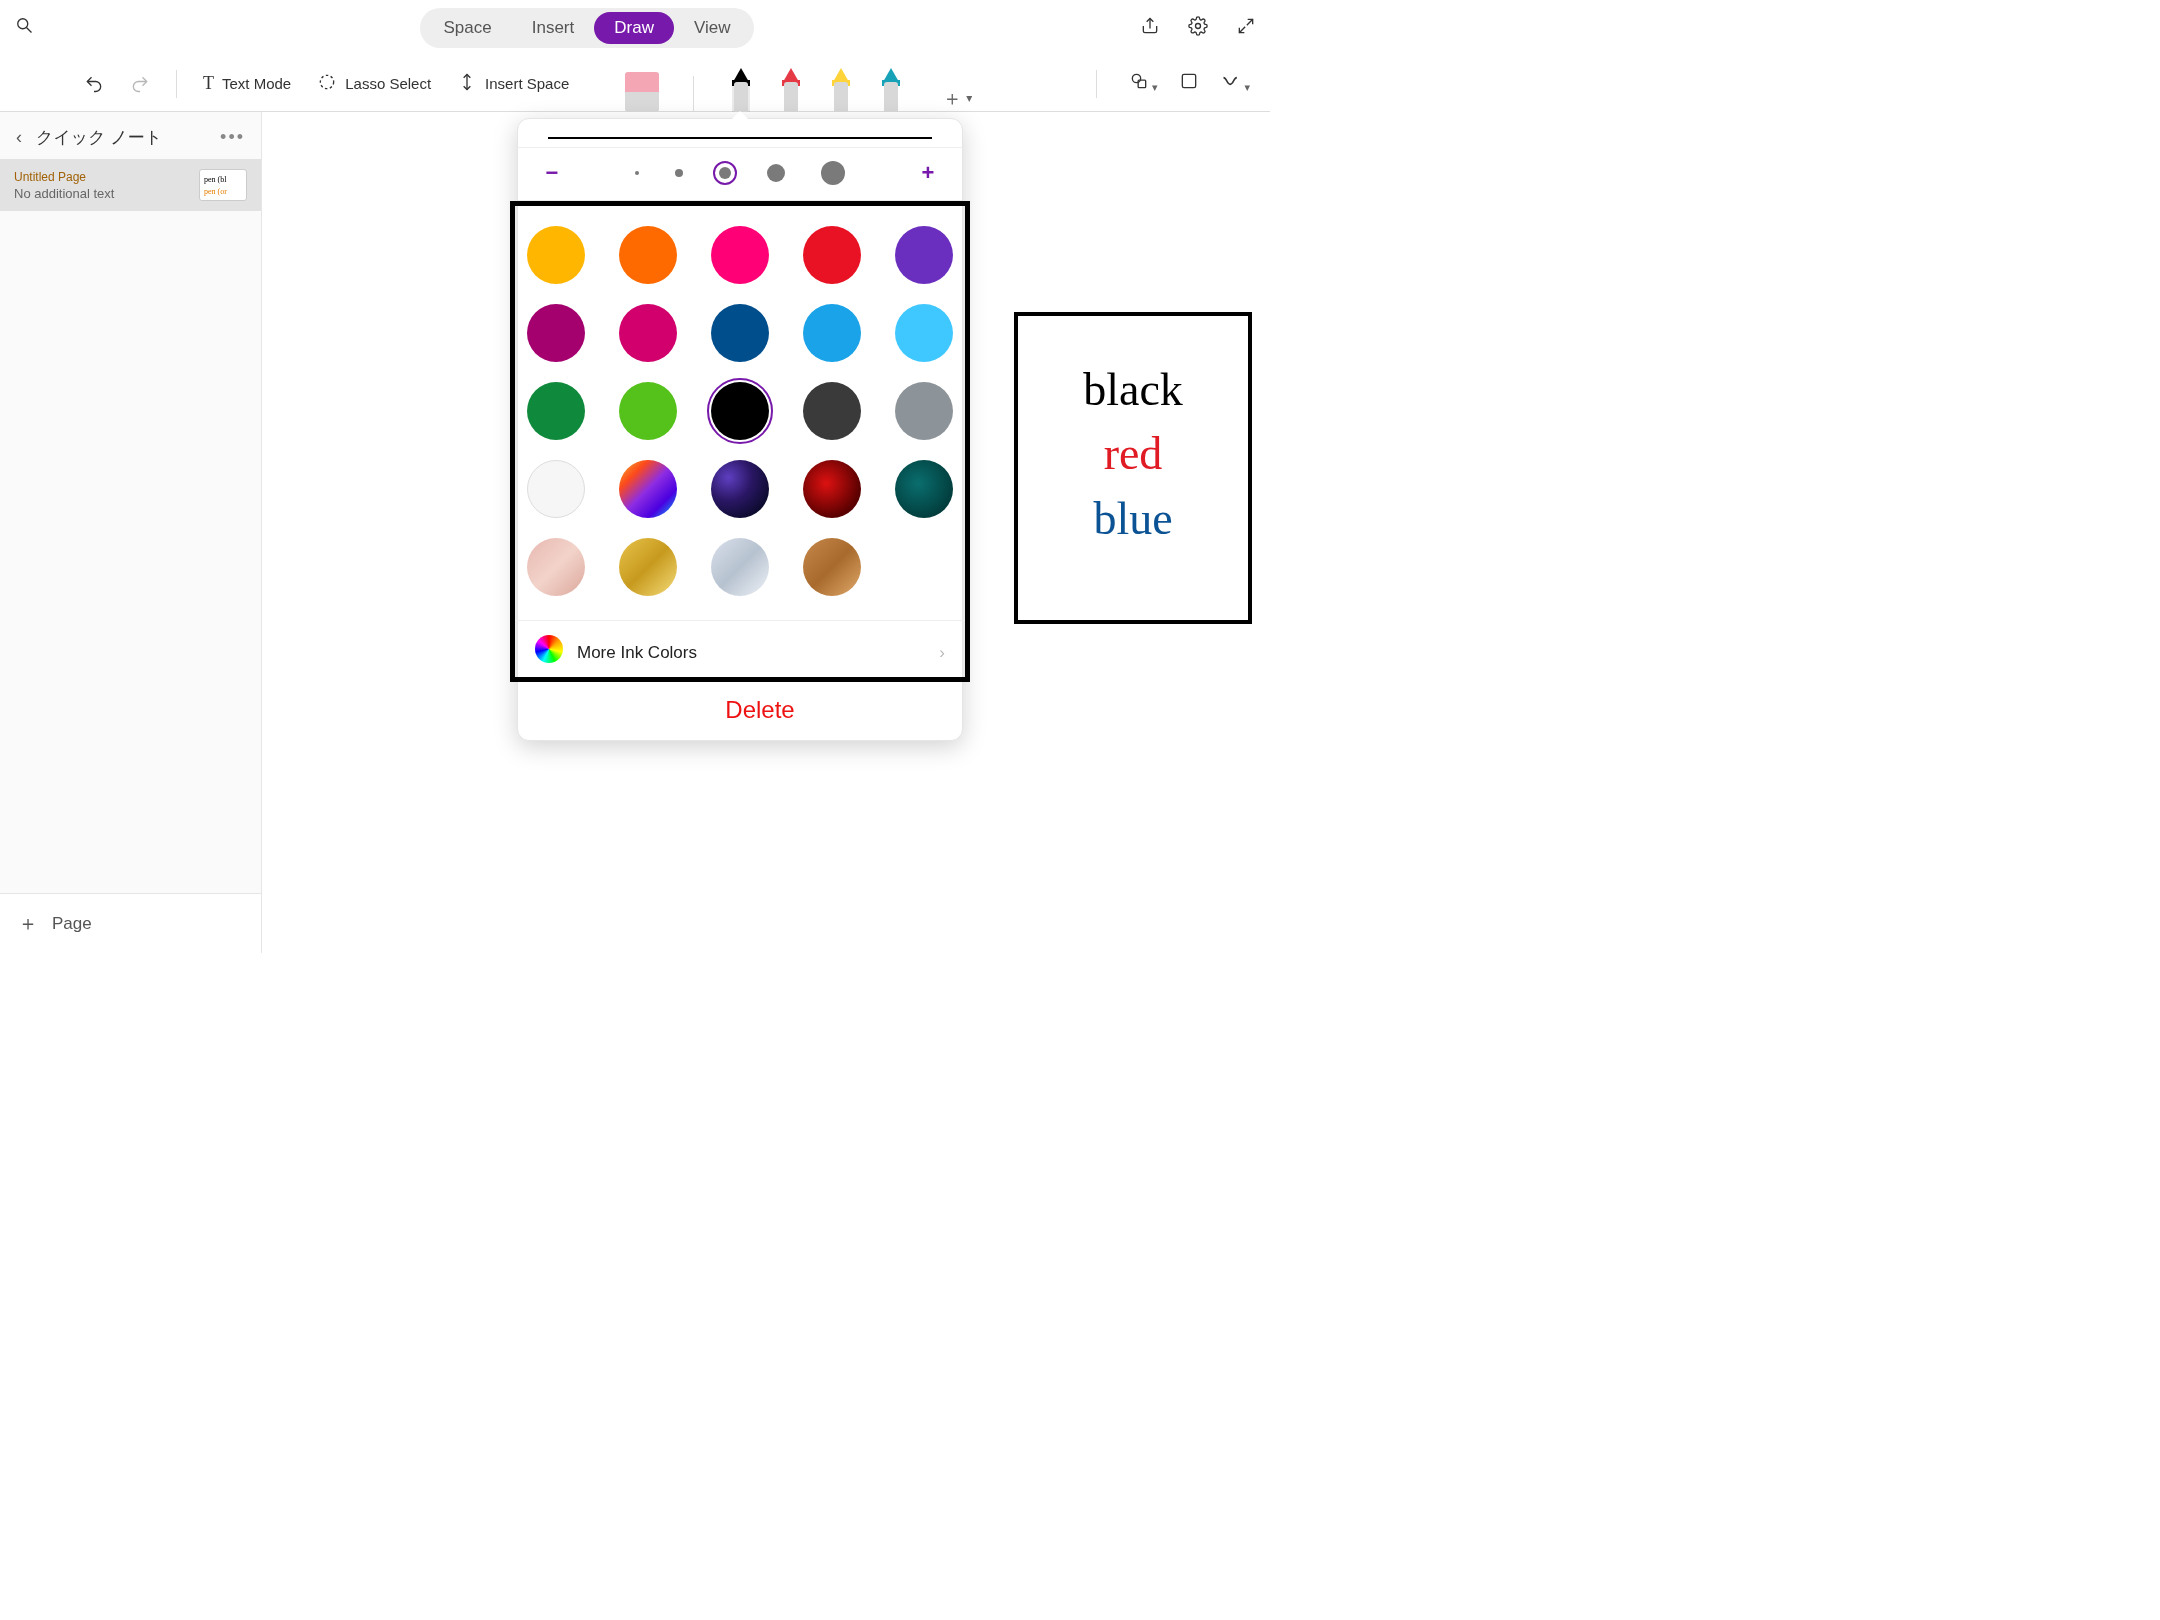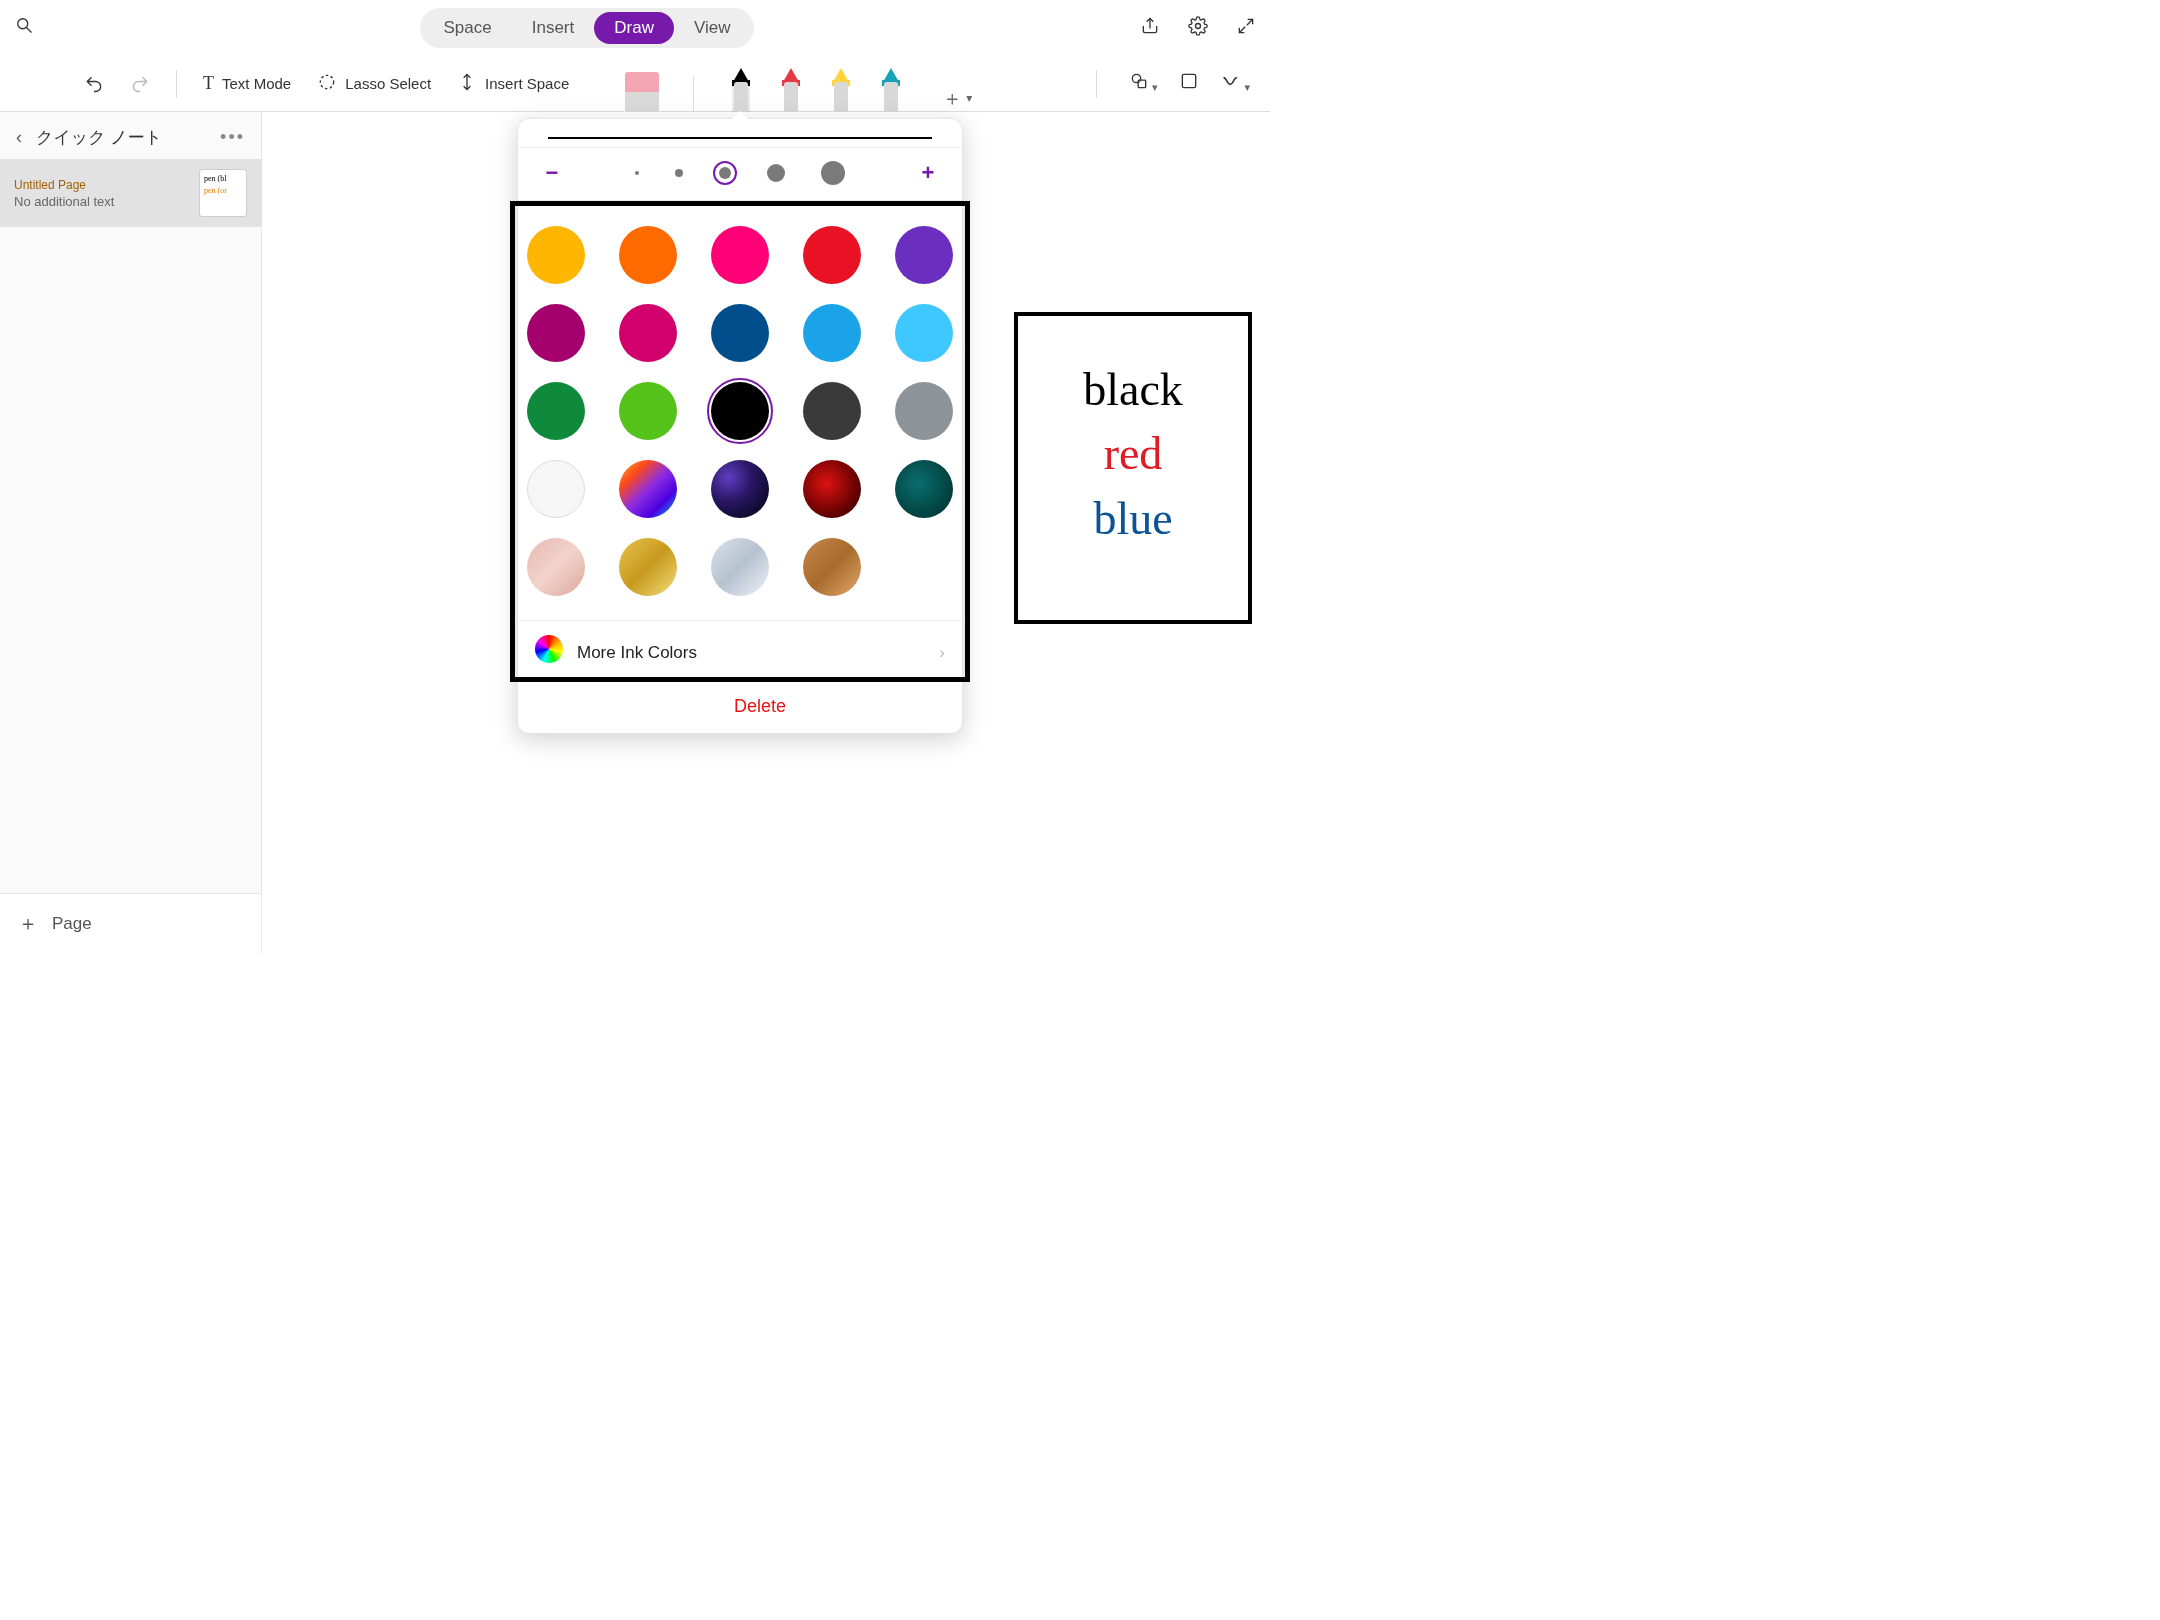--- a/index.html
+++ b/index.html
@@ -45,7 +45,7 @@
   .page-item .txt { flex:1; }
   .page-item .t1 { font-size:12px; color:#a16207; }
   .page-item .t2 { font-size:13px; color:#666; margin-top:2px;}
-  .thumb { width:48px; height:48px; background:#fff; border:1px solid #ccc; border-radius:3px; display:flex; flex-direction:column; padding:4px; gap:3px;}
+  .thumb { width:48px; height:32px; background:#fff; border:1px solid #ccc; border-radius:3px; display:flex; flex-direction:column; justify-content:center; padding:4px; gap:3px;}
   .thumb span { font-size:8px; font-family:cursive; white-space:nowrap; overflow:hidden;}
   .thumb .blk{color:#000;} .thumb .org{color:#e67e00;}
   .sb-foot { margin-top:auto; border-top:1px solid #e5e5e5; padding:16px 18px; display:flex; align-items:center; gap:14px; font-size:17px; color:#555; cursor:pointer; background:#fff;}

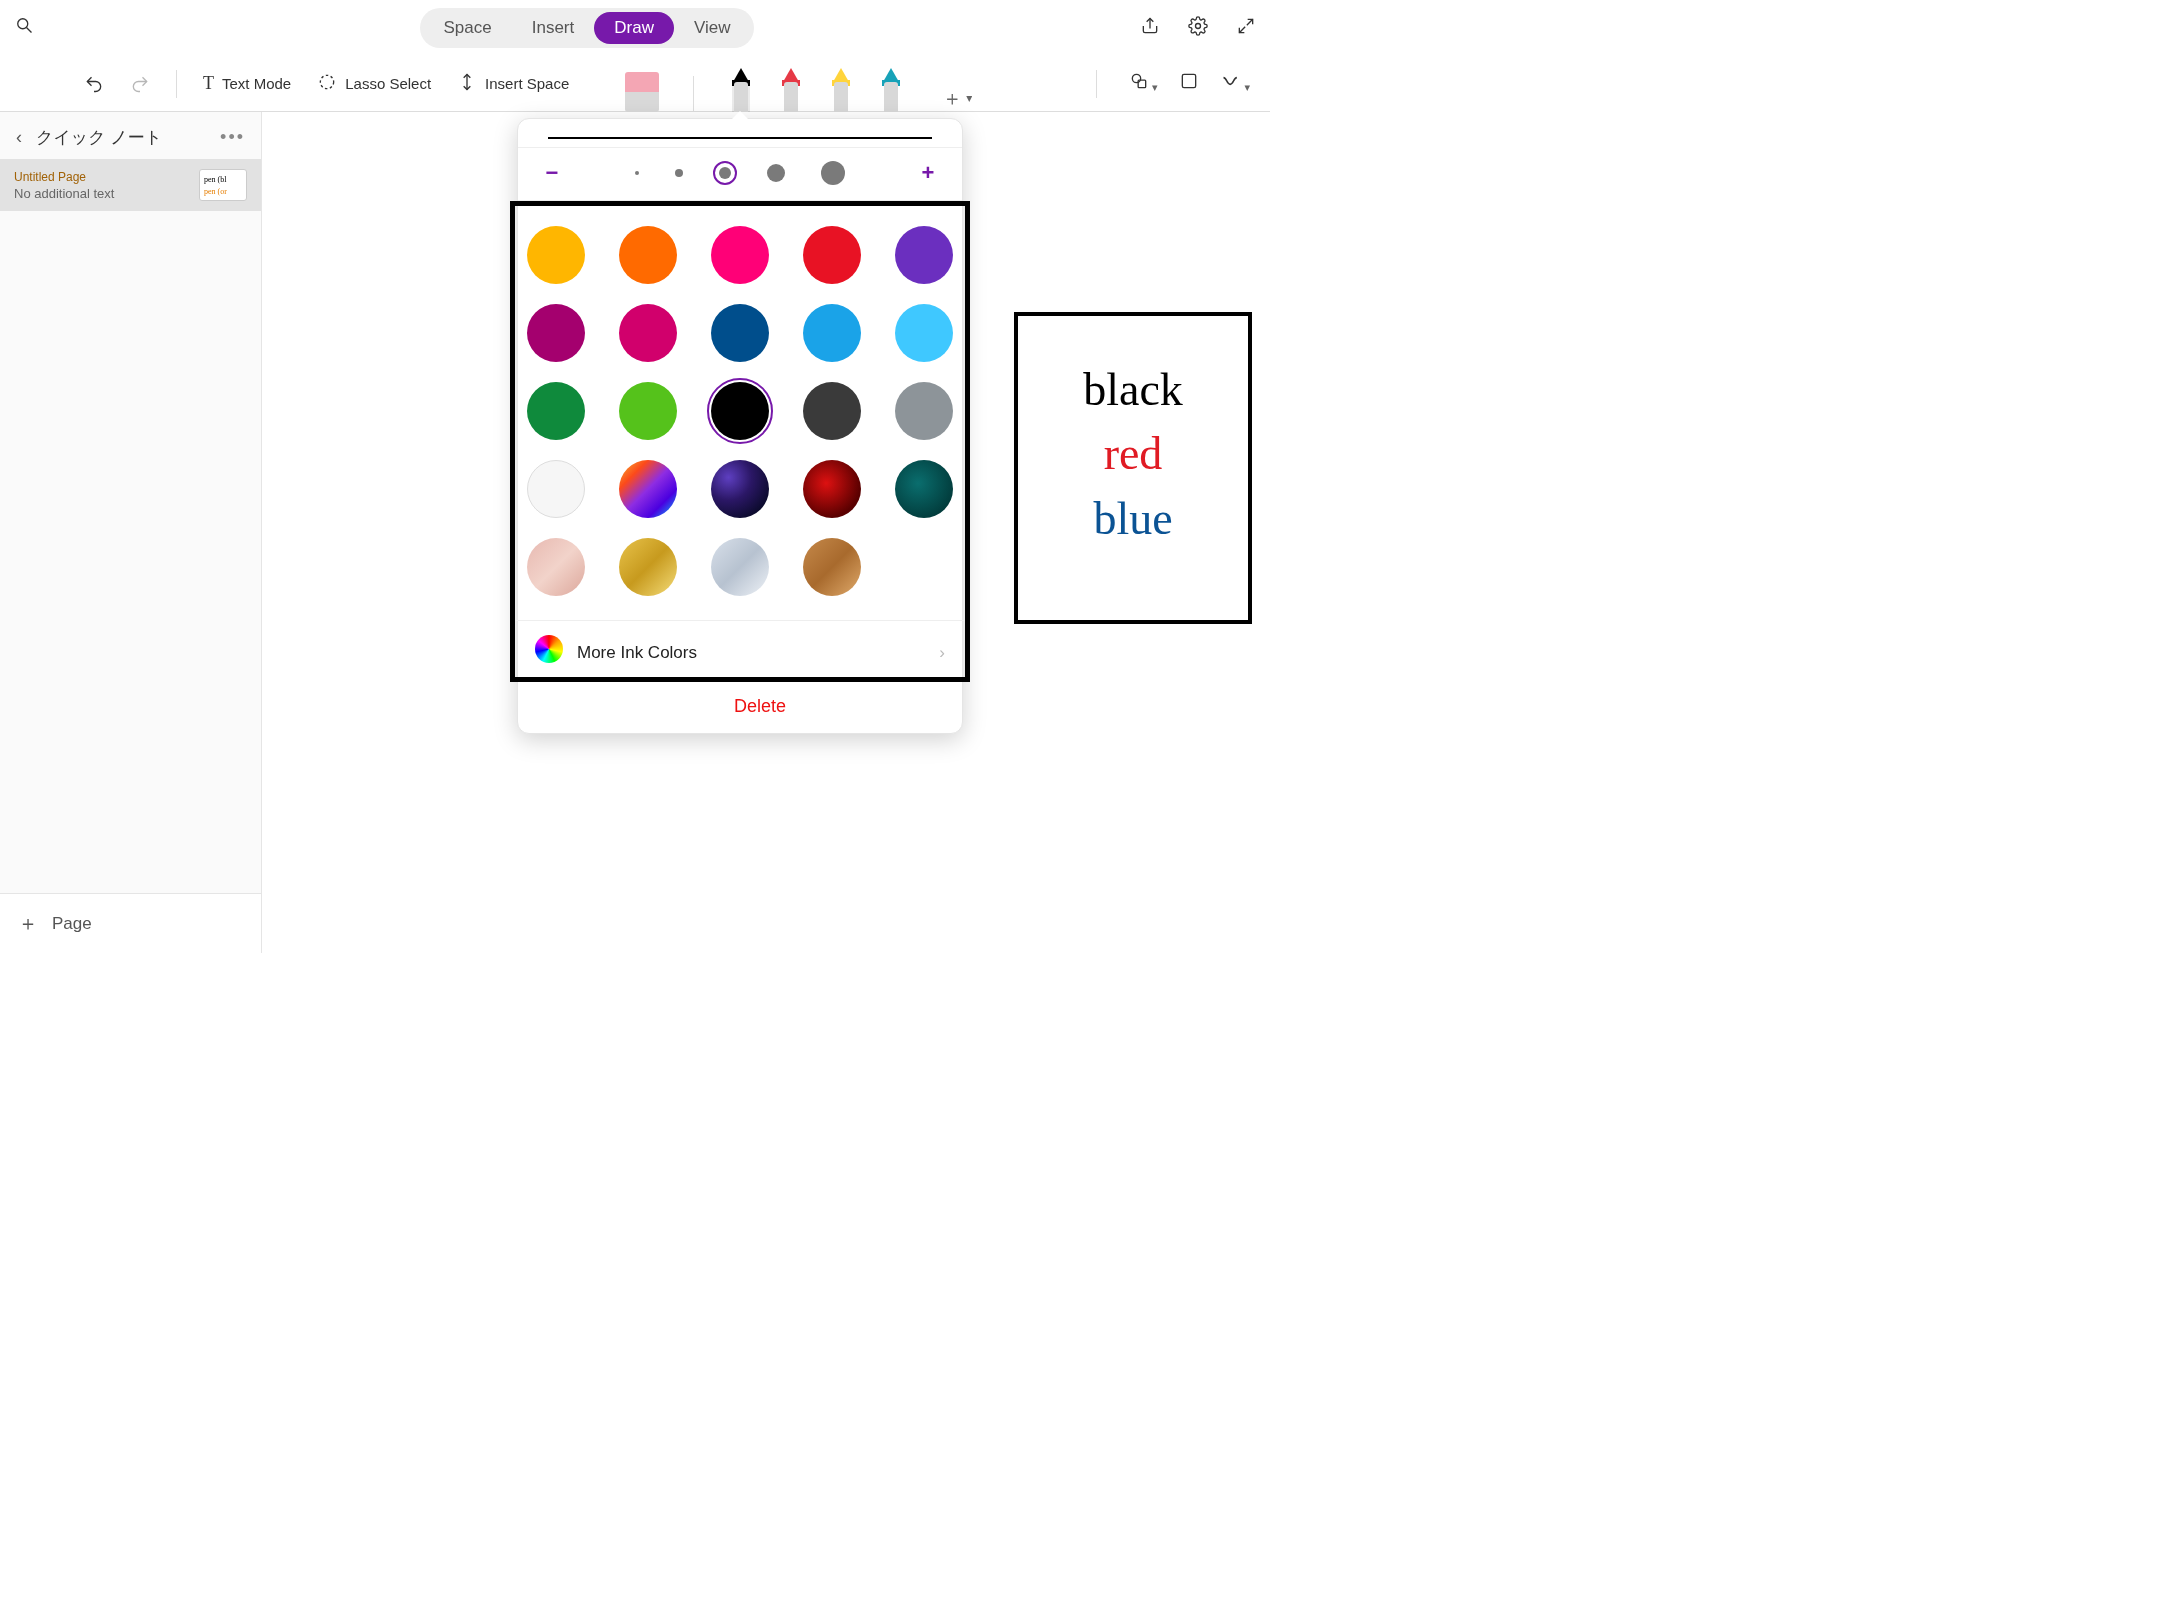--- a/index.html
+++ b/index.html
@@ -71,7 +71,7 @@
   .more-row{ display:flex; align-items:flex-end; gap:14px; padding:14px 20px; border-top:1px solid #eee; font-size:17px; color:#222; cursor:pointer;}
   .more-row .wheel{ width:28px;height:28px;border-radius:50%; background:conic-gradient(red,orange,yellow,lime,cyan,blue,magenta,red);}    
   .more-row .chev{ margin-left:auto; color:#bbb;}
-  .delete-row{ text-align:center; padding:16px; font-size:18px; color:#e11; cursor:pointer;margin-left:40px;}
+  .delete-row{ text-align:center; padding:16px; font-size:24px; color:#e11; cursor:pointer;margin-left:40px;}
 
   
   .hand-box { position:absolute; right:18px; top:200px; width:238px; height:312px; border:4px solid #000; background:#fff; padding:10px 14px; }

